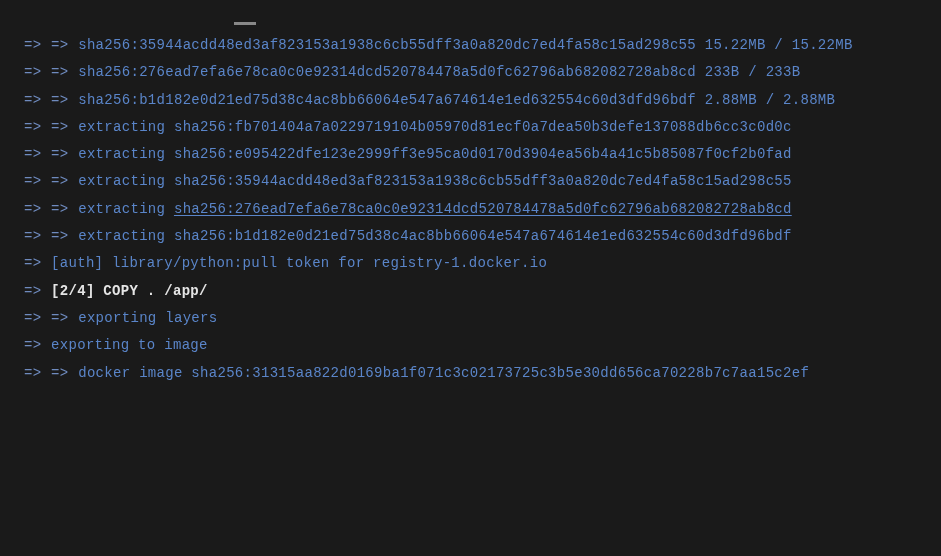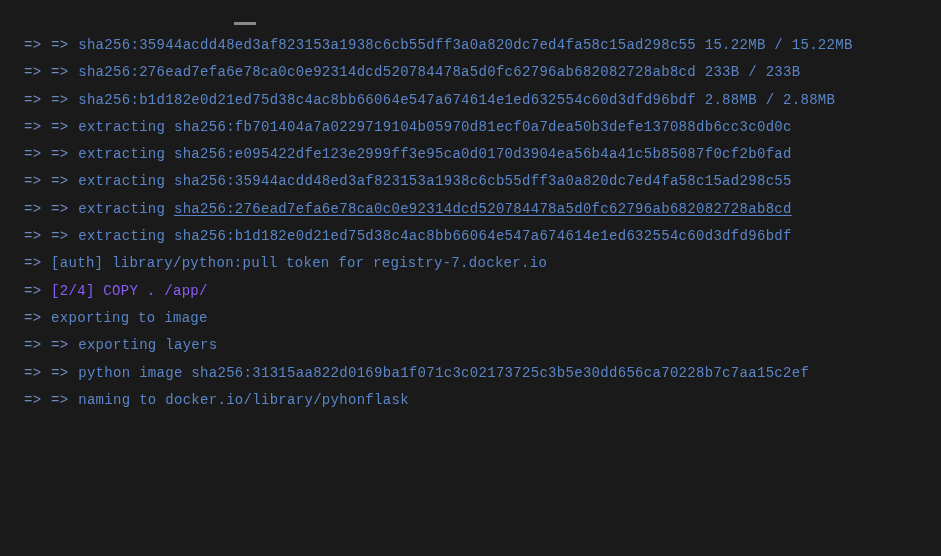--- a/index.html
+++ b/index.html
@@ -63,7 +63,7 @@
     <span class="line"><span class="arrow">=&gt; </span><span class="arrow">=&gt; </span><span class="blue">extracting sha256:35944acdd48ed3af823153a1938c6cb55dff3a0a820dc7ed4fa58c15ad298c55</span></span>
     <span class="line"><span class="arrow">=&gt; </span><span class="arrow">=&gt; </span><span class="blue">extracting </span><span class="blue underlined">sha256:276ead7efa6e78ca0c0e92314dcd520784478a5d0fc62796ab682082728ab8cd</span></span>
     <span class="line"><span class="arrow">=&gt; </span><span class="arrow">=&gt; </span><span class="blue">extracting sha256:b1d182e0d21ed75d38c4ac8bb66064e547a674614e1ed632554c60d3dfd96bdf</span></span>
-    <span class="line"><span class="arrow">=&gt; </span><span class="blue">[auth] library/python:pull token for registry-7.docker.io</span></span>
+    <span class="line"><span class="arrow">=&gt; </span><span class="blue">[auth] library/python:pull token for registry-1.docker.io</span></span>
     <span class="line"><span class="arrow">=&gt; </span><span class="gray">[2/4] COPY . /app/</span></span>
     <span class="line"><span class="arrow">=&gt; </span><span class="blue">exporting to image</span></span>
     <span class="line"><span class="arrow">=&gt; </span><span class="arrow">=&gt; </span><span class="blue">exporting layers</span></span>

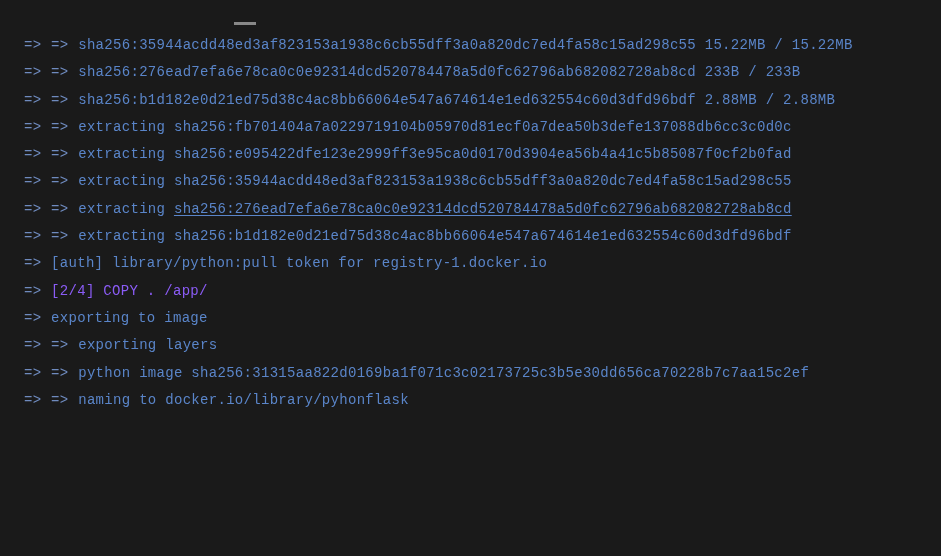--- a/index.html
+++ b/index.html
@@ -38,7 +38,8 @@
       padding-right: 1px;
     }
     .gray {
-      color: #8b5cf6;
+      color: #e5e5e5;
+      font-weight: bold;
     }
     .blue {
       color: #5a85c9;

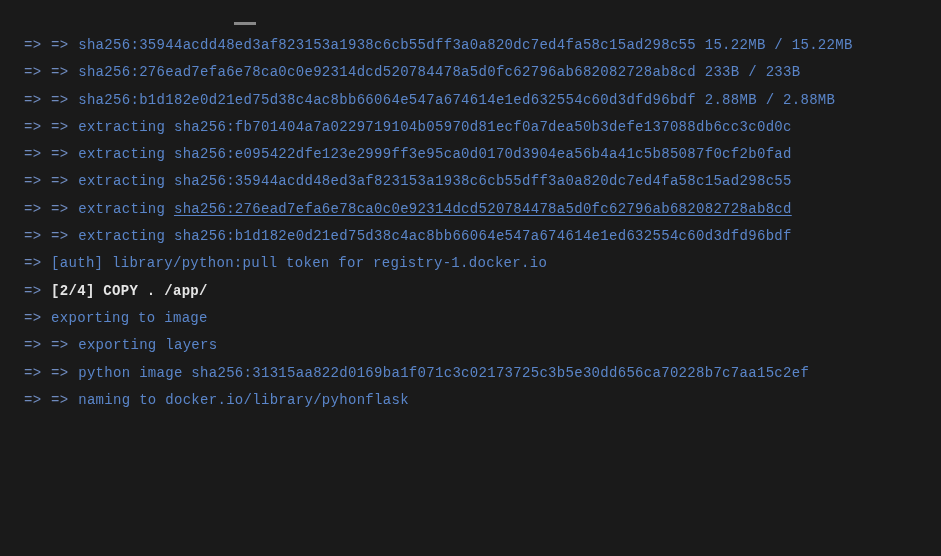--- a/index.html
+++ b/index.html
@@ -66,8 +66,8 @@
     <span class="line"><span class="arrow">=&gt; </span><span class="arrow">=&gt; </span><span class="blue">extracting sha256:b1d182e0d21ed75d38c4ac8bb66064e547a674614e1ed632554c60d3dfd96bdf</span></span>
     <span class="line"><span class="arrow">=&gt; </span><span class="blue">[auth] library/python:pull token for registry-1.docker.io</span></span>
     <span class="line"><span class="arrow">=&gt; </span><span class="gray">[2/4] COPY . /app/</span></span>
+    <span class="line"><span class="arrow">=&gt; </span><span class="arrow">=&gt; </span><span class="blue">exporting layers</span></span>
     <span class="line"><span class="arrow">=&gt; </span><span class="blue">exporting to image</span></span>
-    <span class="line"><span class="arrow">=&gt; </span><span class="arrow">=&gt; </span><span class="blue">exporting layers</span></span>
     <span class="line"><span class="arrow">=&gt; </span><span class="arrow">=&gt; </span><span class="blue">python image sha256:31315aa822d0169ba1f071c3c02173725c3b5e30dd656ca70228b7c7aa15c2ef</span></span>
     <span class="line"><span class="arrow">=&gt; </span><span class="arrow">=&gt; </span><span class="blue">naming to docker.io/library/pyhonflask</span></span>
   </div>

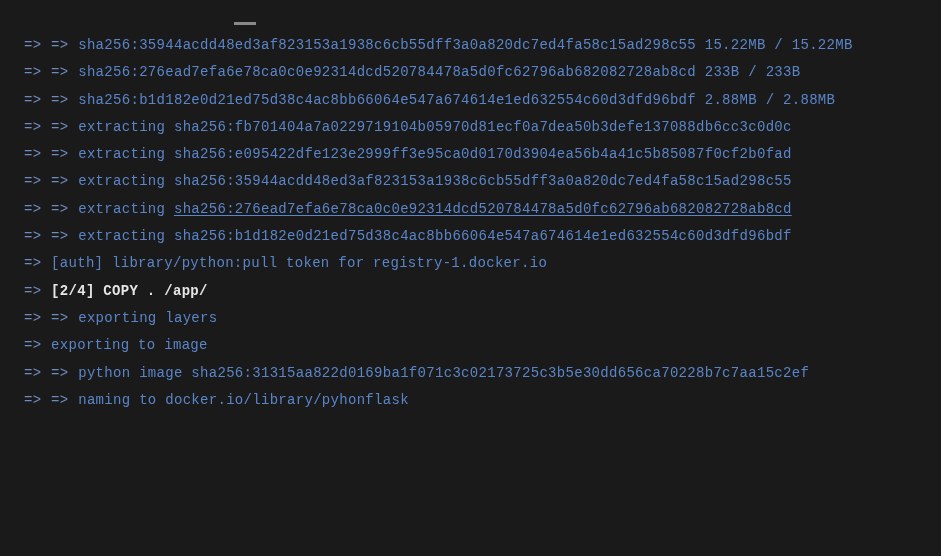--- a/index.html
+++ b/index.html
@@ -68,7 +68,7 @@
     <span class="line"><span class="arrow">=&gt; </span><span class="gray">[2/4] COPY . /app/</span></span>
     <span class="line"><span class="arrow">=&gt; </span><span class="arrow">=&gt; </span><span class="blue">exporting layers</span></span>
     <span class="line"><span class="arrow">=&gt; </span><span class="blue">exporting to image</span></span>
-    <span class="line"><span class="arrow">=&gt; </span><span class="arrow">=&gt; </span><span class="blue">python image sha256:31315aa822d0169ba1f071c3c02173725c3b5e30dd656ca70228b7c7aa15c2ef</span></span>
+    <span class="line"><span class="arrow">=&gt; </span><span class="arrow">=&gt; </span><span class="blue">docker image sha256:31315aa822d0169ba1f071c3c02173725c3b5e30dd656ca70228b7c7aa15c2ef</span></span>
     <span class="line"><span class="arrow">=&gt; </span><span class="arrow">=&gt; </span><span class="blue">naming to docker.io/library/pyhonflask</span></span>
   </div>
 

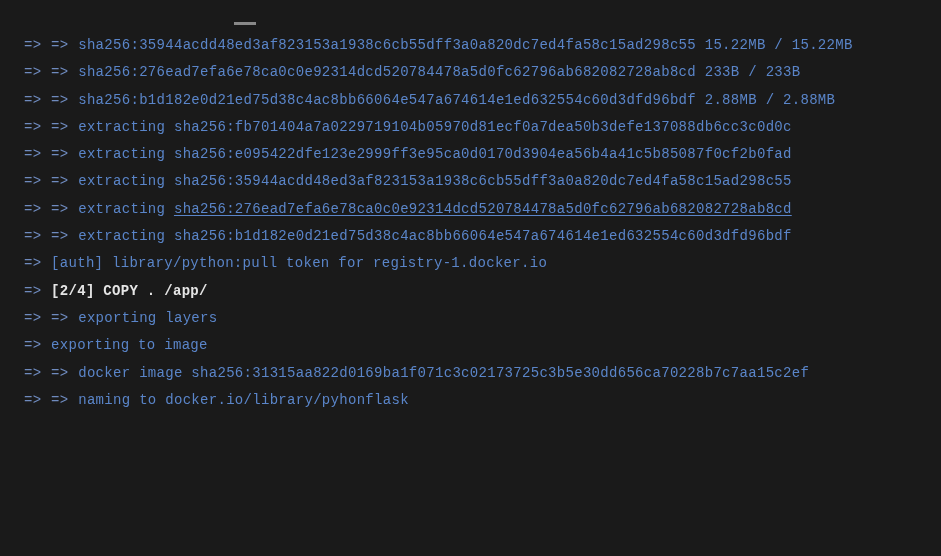--- a/index.html
+++ b/index.html
@@ -69,7 +69,6 @@
     <span class="line"><span class="arrow">=&gt; </span><span class="arrow">=&gt; </span><span class="blue">exporting layers</span></span>
     <span class="line"><span class="arrow">=&gt; </span><span class="blue">exporting to image</span></span>
     <span class="line"><span class="arrow">=&gt; </span><span class="arrow">=&gt; </span><span class="blue">docker image sha256:31315aa822d0169ba1f071c3c02173725c3b5e30dd656ca70228b7c7aa15c2ef</span></span>
-    <span class="line"><span class="arrow">=&gt; </span><span class="arrow">=&gt; </span><span class="blue">naming to docker.io/library/pyhonflask</span></span>
   </div>
 
 </body></html>

